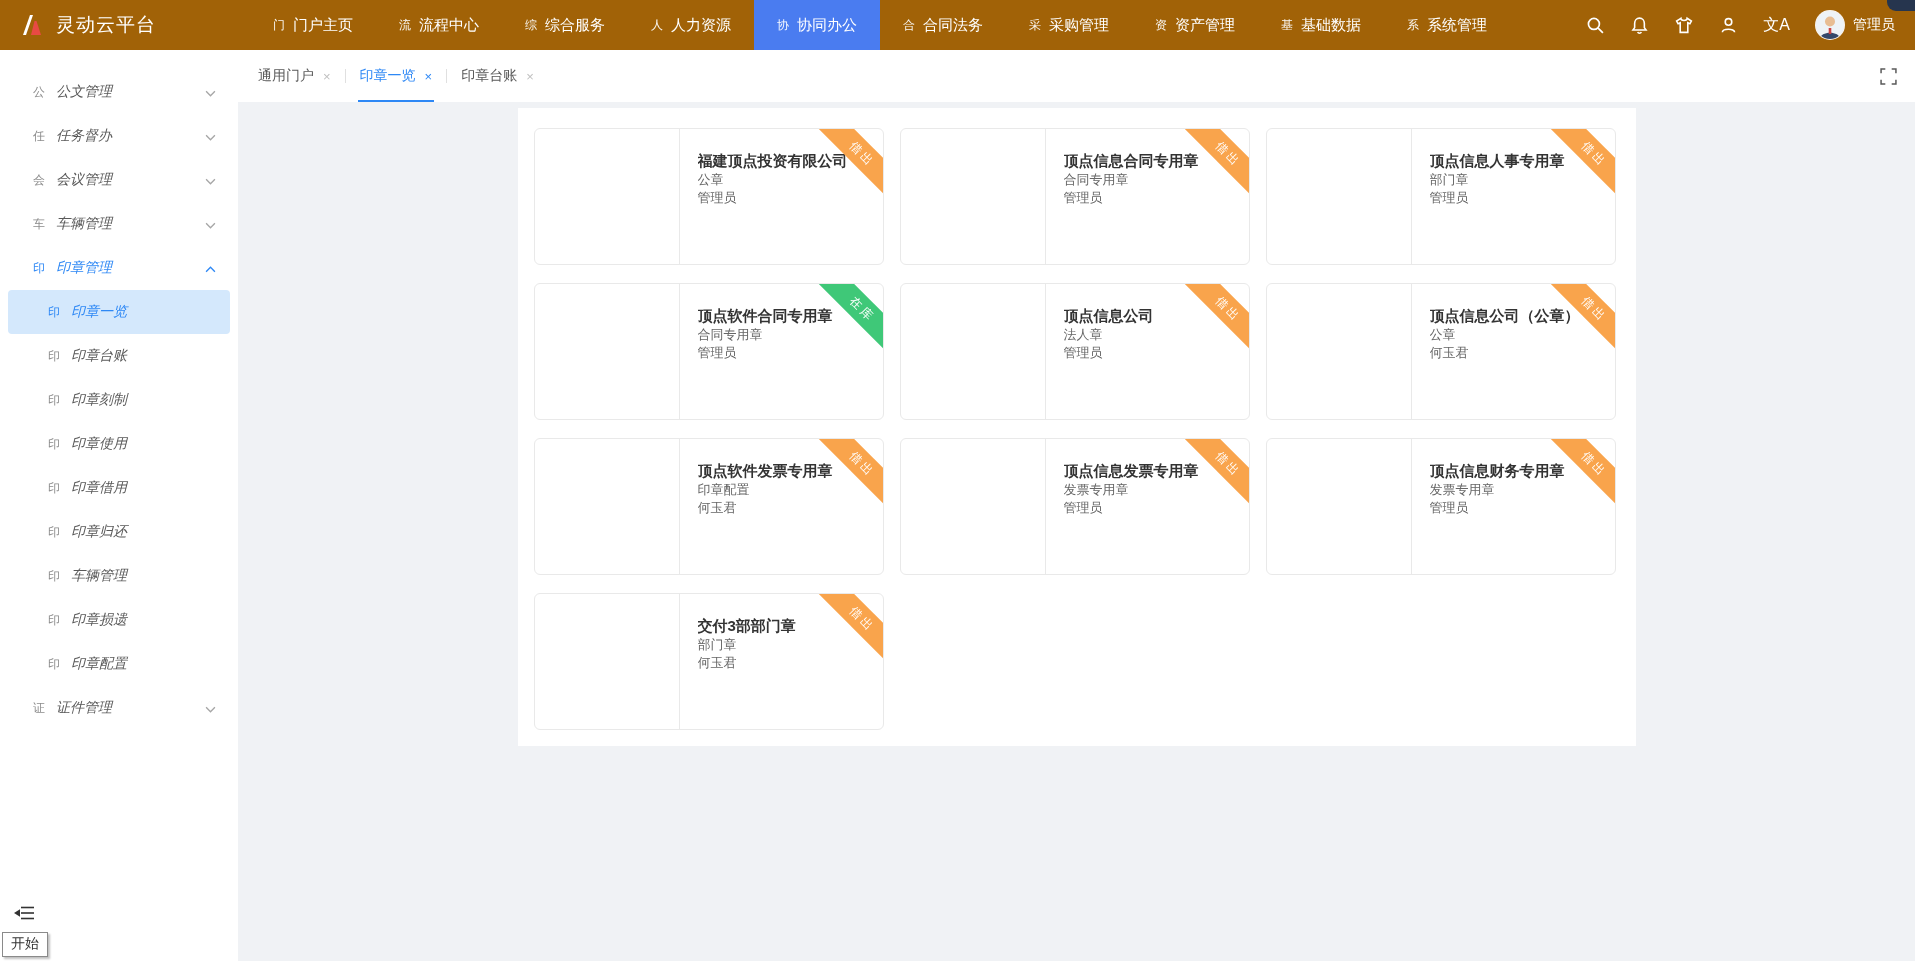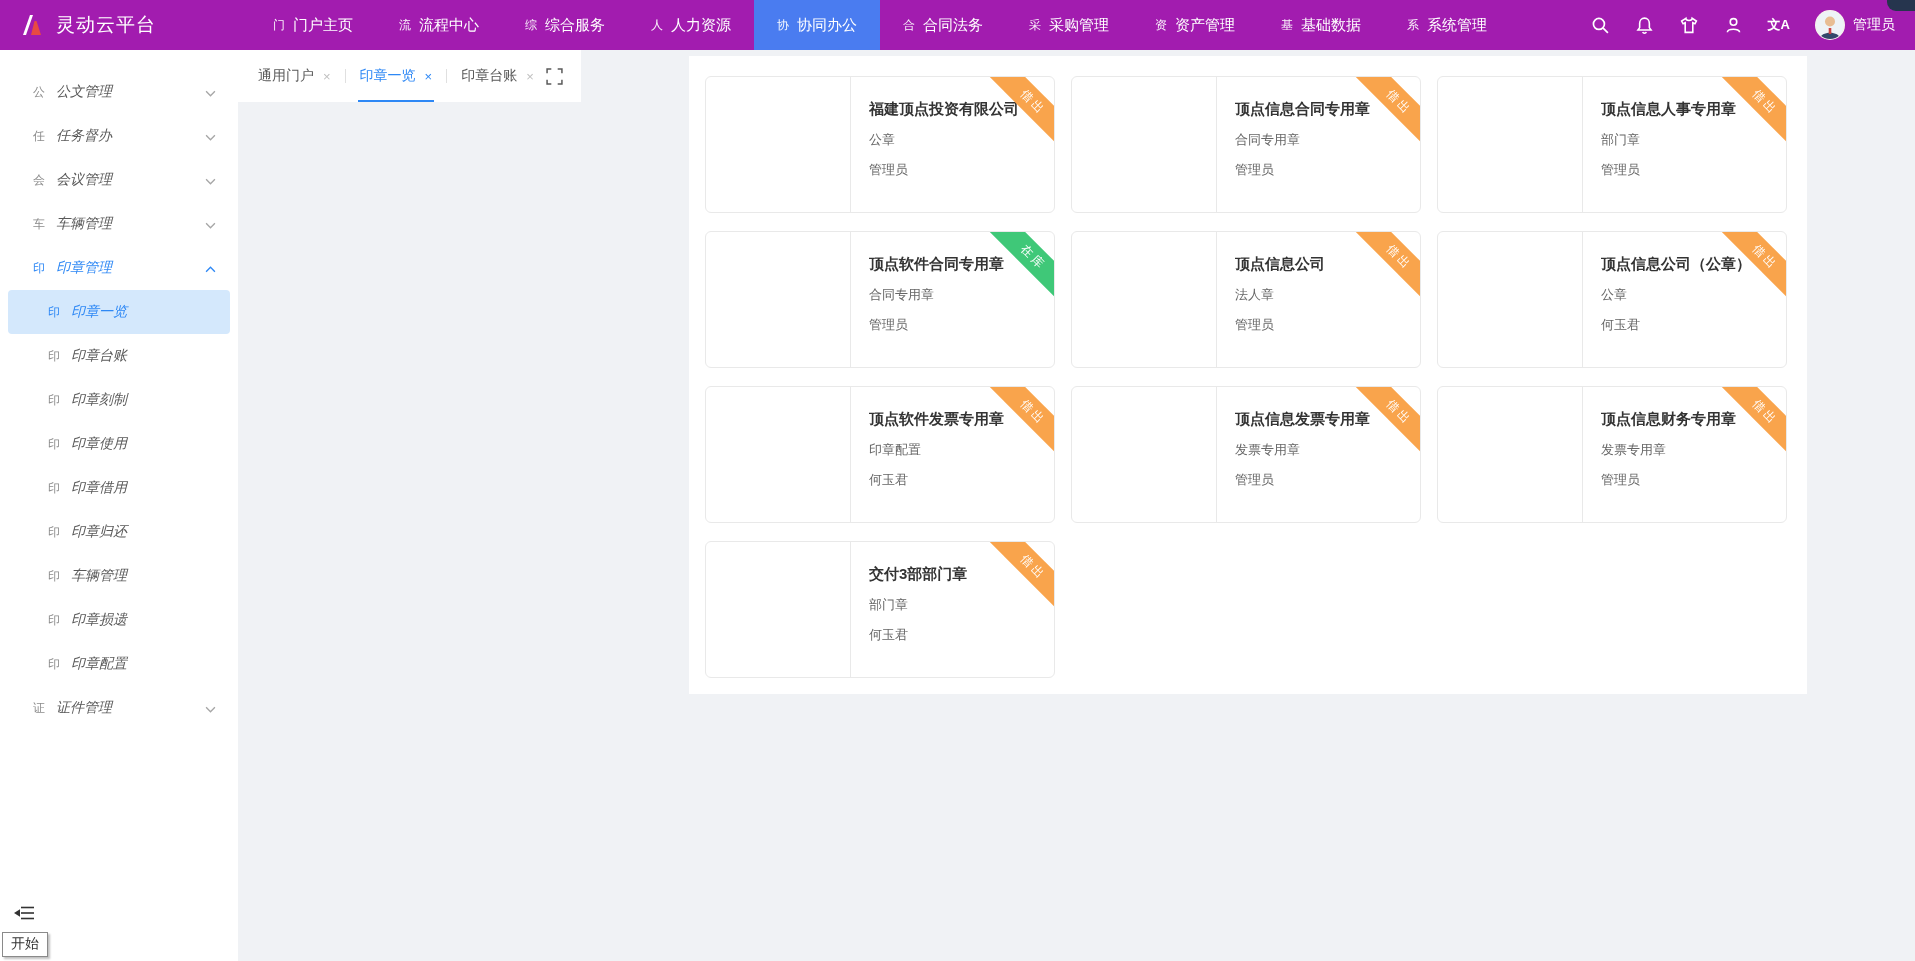--- a/index.html
+++ b/index.html
@@ -7,7 +7,7 @@
     font-family:"Liberation Sans","DejaVu Sans",sans-serif; background:#f0f2f5; }
 
   
-  .topbar { height:50px; background:#a21caf; display:flex; align-items:center; color:#fff; position:relative; }
+  .topbar { height:50px; background:#a16207; display:flex; align-items:center; color:#fff; position:relative; }
   .logo { display:flex; align-items:center; gap:10px; padding:0 20px; width:250px; font-size:19px; letter-spacing:1px; }
   .topnav { display:flex; height:100%; }
   .nav-item { display:flex; align-items:center; gap:8px; padding:0 23px; font-size:15px; cursor:pointer; white-space:nowrap; }

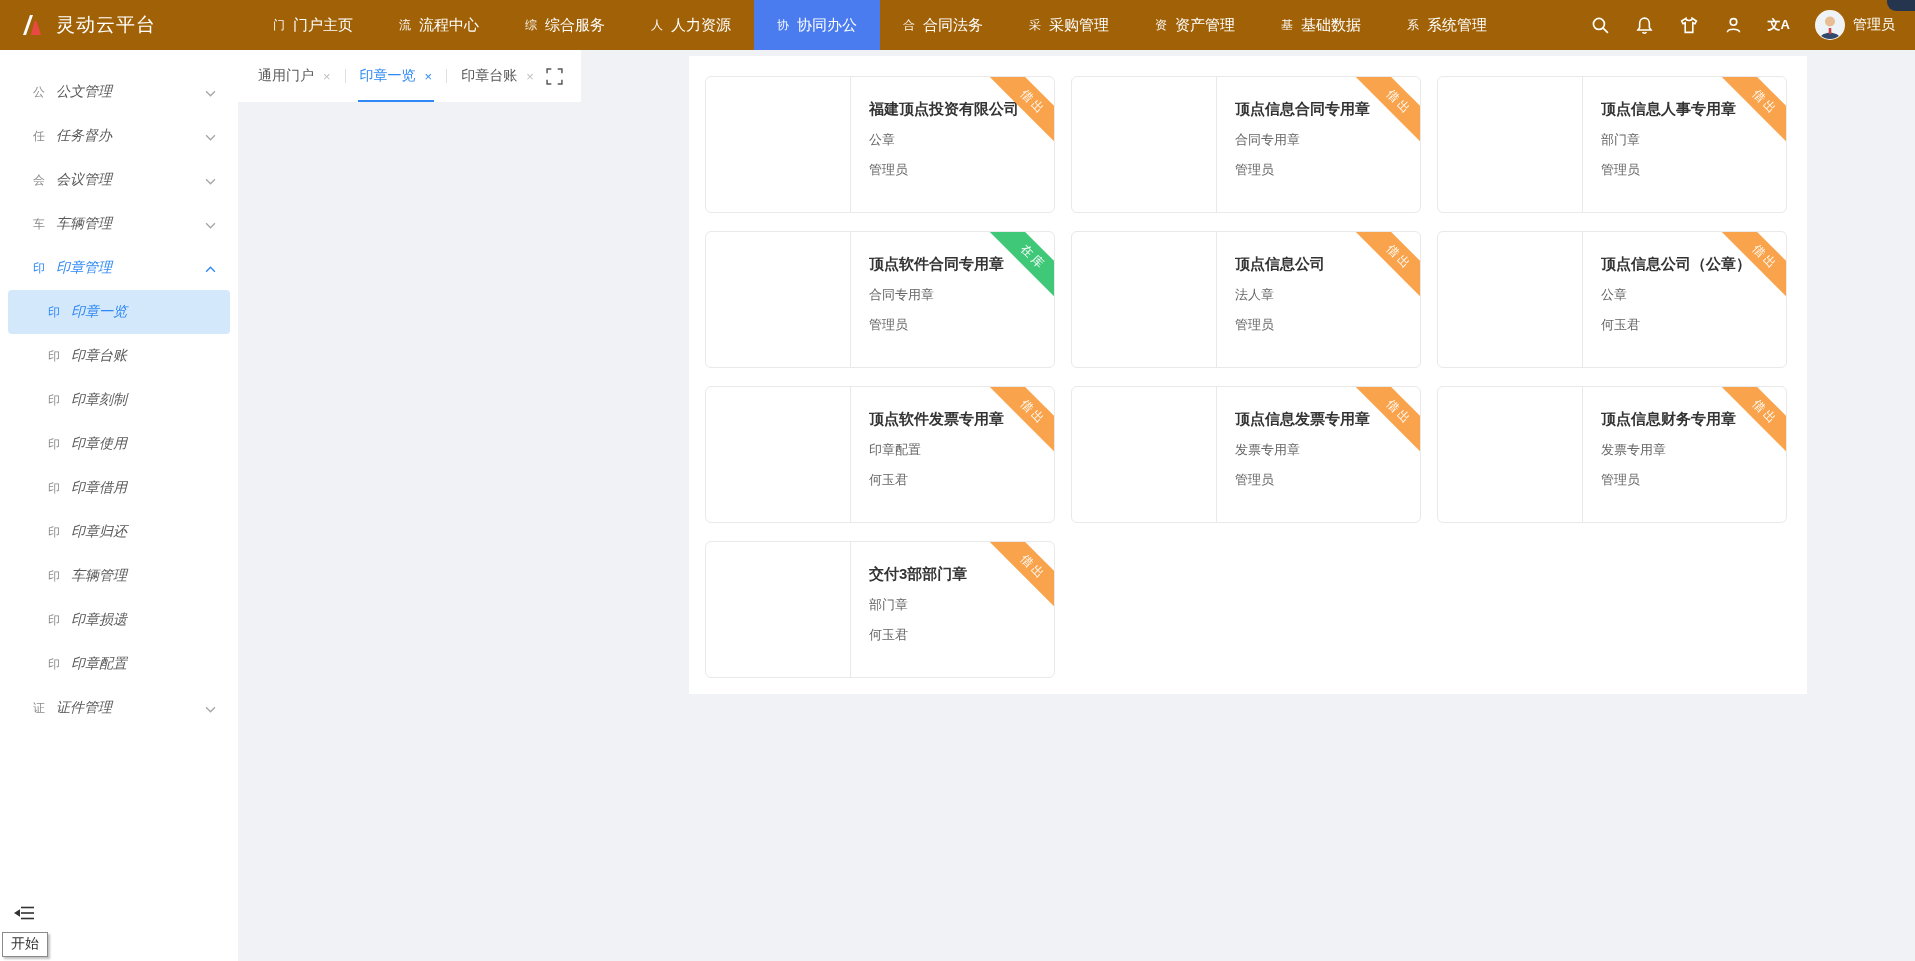--- a/index.html
+++ b/index.html
@@ -15,7 +15,7 @@
   .nav-item.active { background:#4a7cf0; }
   .top-actions { margin-left:auto; display:flex; align-items:center; gap:25px; padding-right:20px; }
   .top-actions svg { display:block; }
-  .lang-glyph { font-size:13px; font-weight:bold; letter-spacing:0; }
+  .lang-glyph { font-size:16px; font-weight:normal; letter-spacing:0; }
   .user-wrap { display:flex; align-items:center; gap:8px; }
   .avatar { width:30px; height:30px; border-radius:50%; background:#f3e6d8; overflow:hidden; border:1px solid rgba(255,255,255,.6); }
   .username { font-size:14px; }

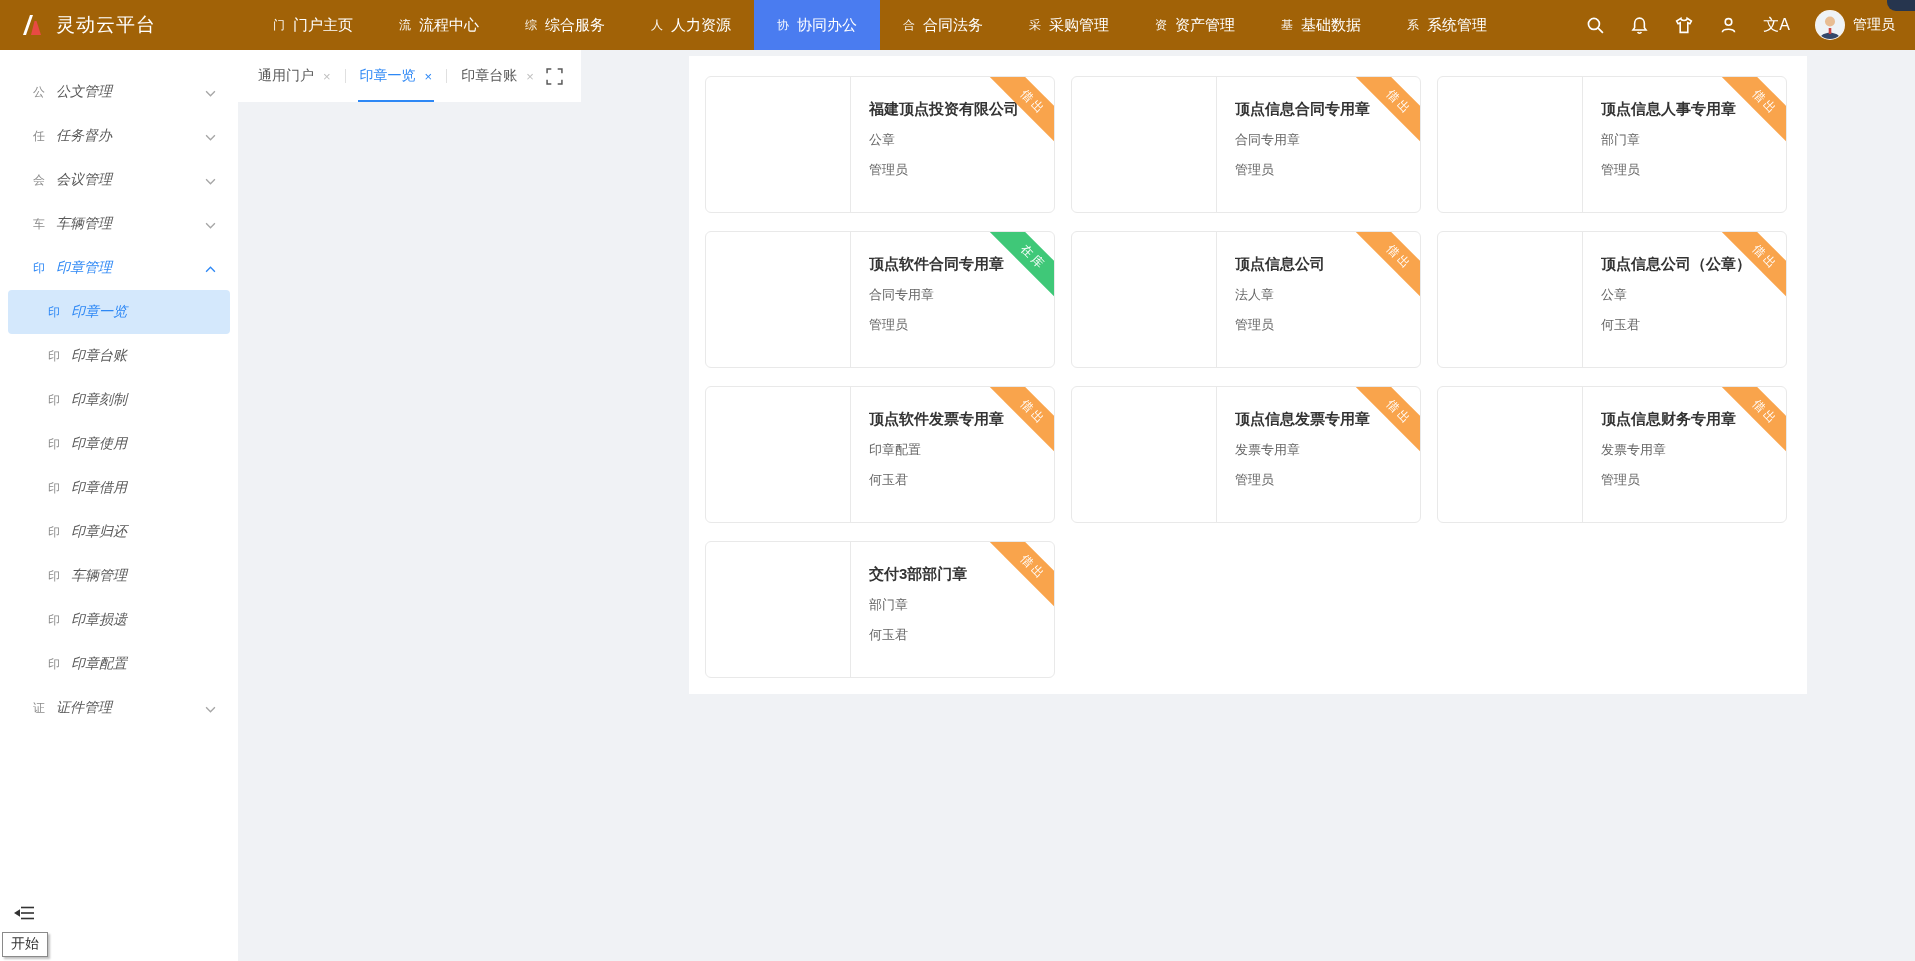--- a/index.html
+++ b/index.html
@@ -24,7 +24,7 @@
   
   .shell { display:flex; height:911px; }
   .sidebar { width:238px; background:#fff; position:relative; flex-shrink:0; }
-  .main { flex:1; min-width:0; display:flex; background:#f0f2f5; }
+  .main { flex:1; min-width:0; display:flex; flex-direction:column; background:#f0f2f5; }
 
   
   .menu { padding-top:20px; font-size:14px; color:#595959; }

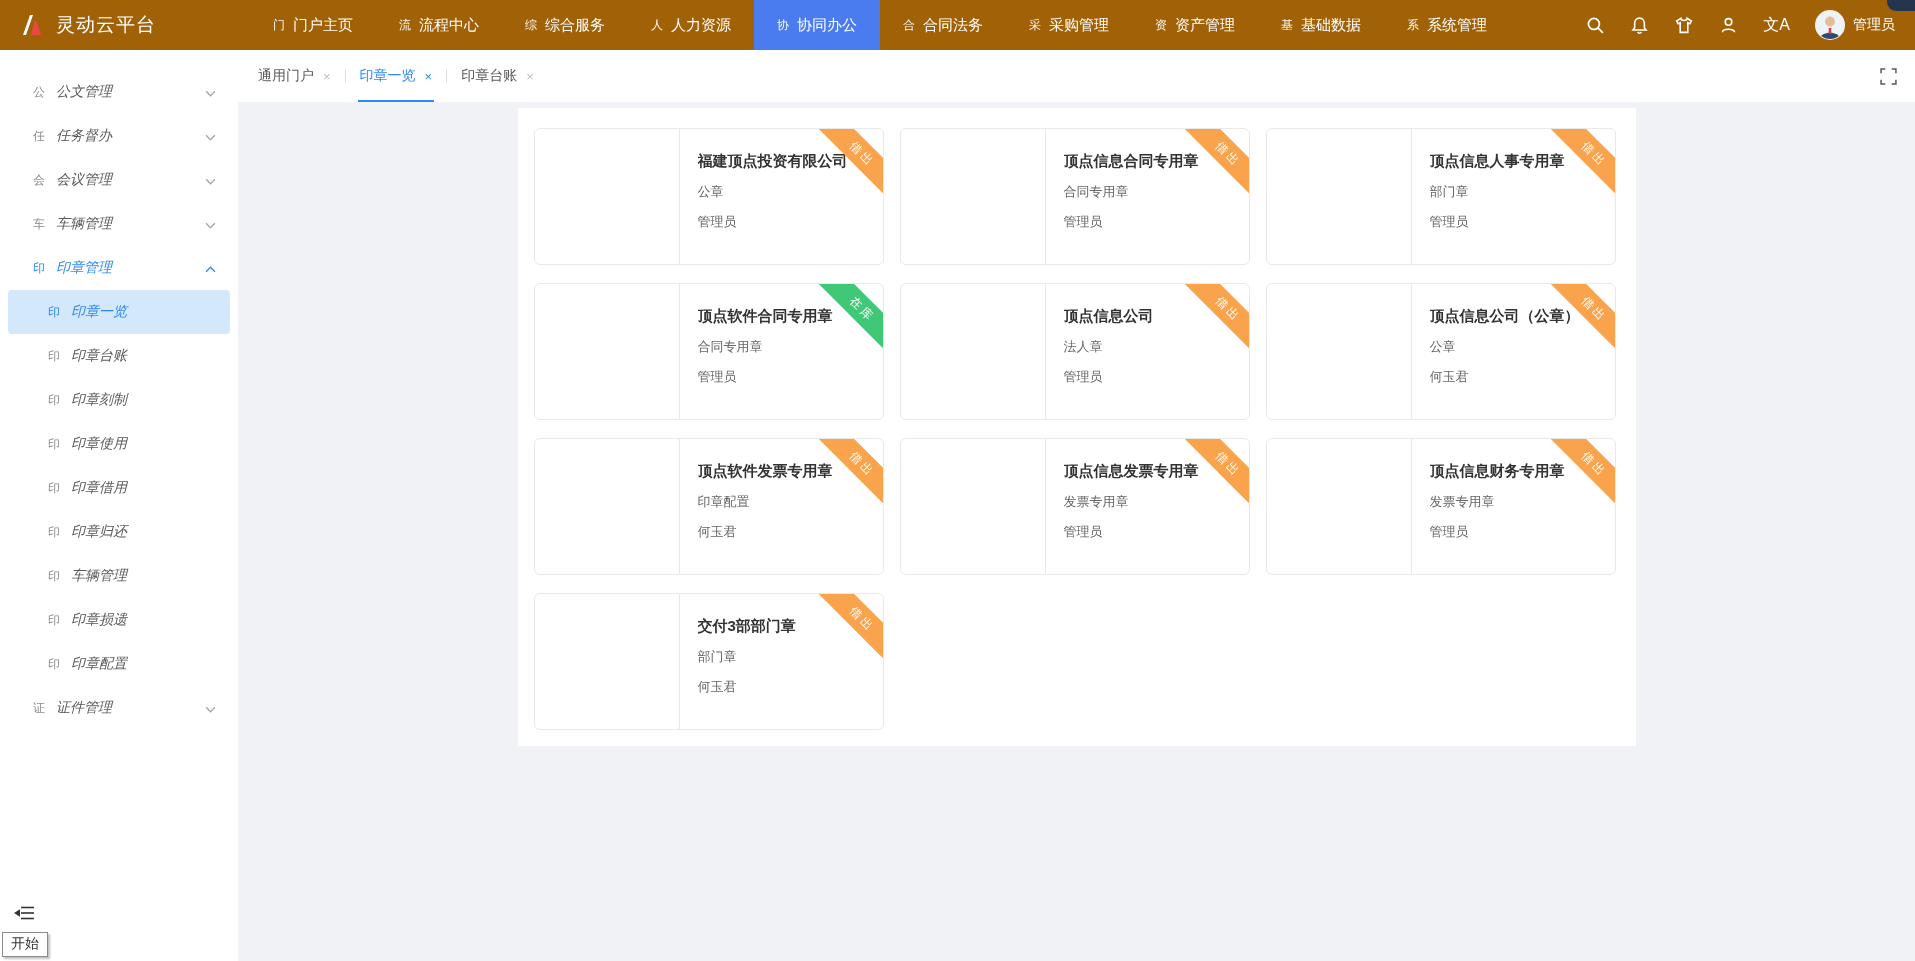--- a/index.html
+++ b/index.html
@@ -55,7 +55,7 @@
   .card-img { width:145px; border-right:1px solid #e9e9e9; flex-shrink:0; }
   .card-body { flex:1; padding:23px 14px 0 18px; min-width:0; }
   .card-title { font-size:15px; font-weight:bold; color:#333; white-space:nowrap; overflow:hidden; }
-  .card-line { font-size:13px; color:#666; margin-top:12px; white-space:nowrap; overflow:hidden; }
+  .card-line { font-size:13px; color:#666; white-space:nowrap; overflow:hidden; }
   .ribbon { position:absolute; top:12px; right:-28px; width:100px; transform:rotate(45deg); text-align:center; color:#fff; font-size:12px; padding:4px 0; letter-spacing:3px; text-indent:3px; }
 
   

